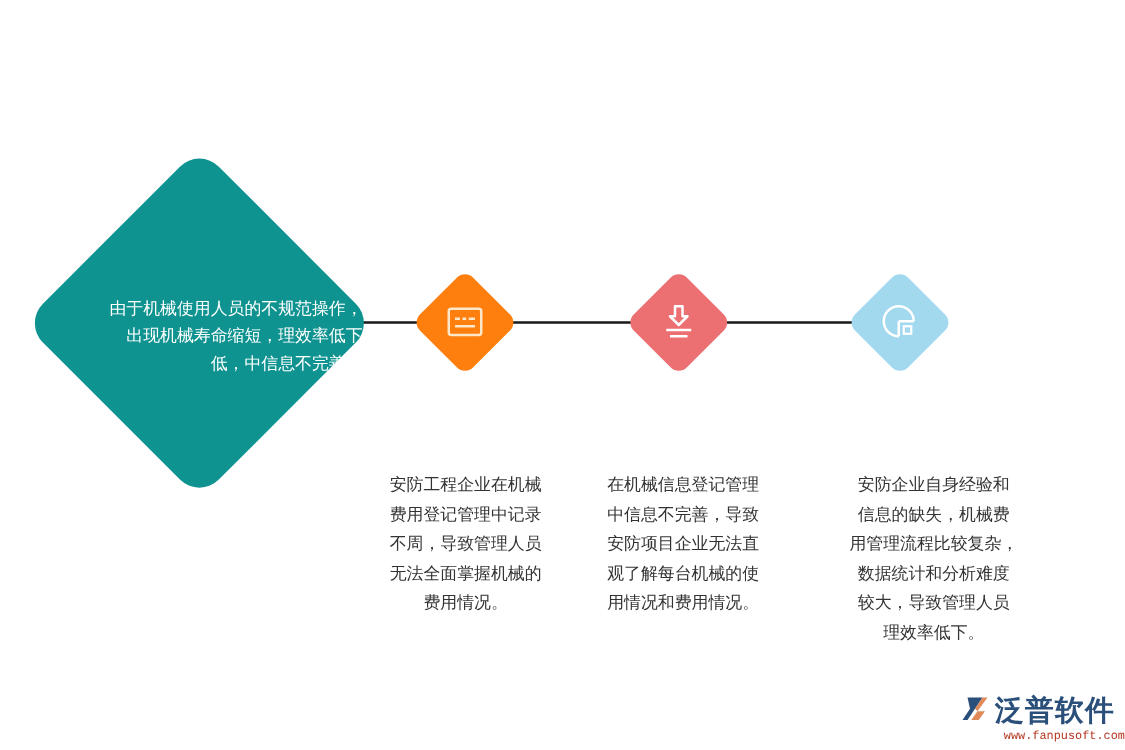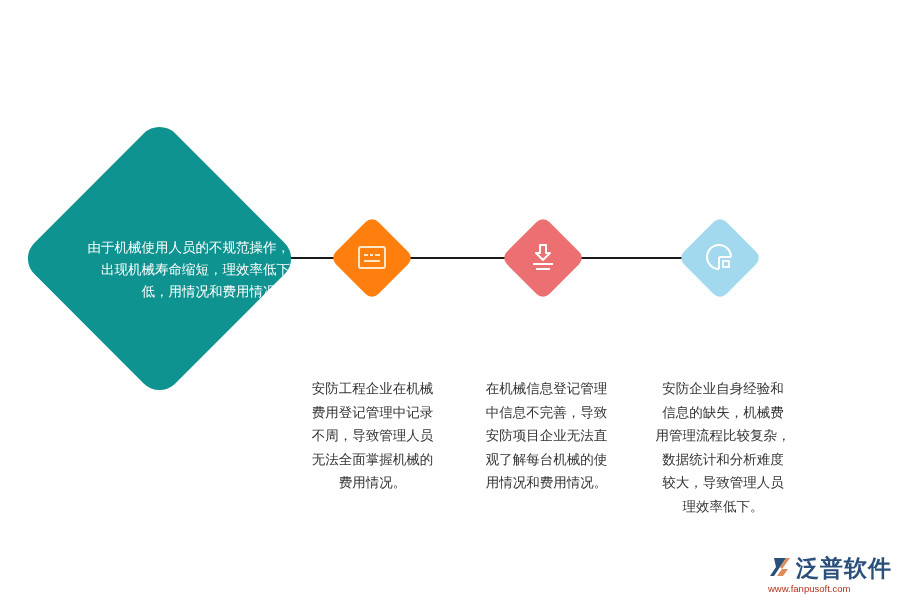--- a/index.html
+++ b/index.html
@@ -48,7 +48,7 @@
 <div class="big-text">
   <div>由于机械使用人员的不规范操作，</div>
   <div>出现机械寿命缩短，理效率低下</div>
-  <div>低，用情况和费用情况。</div>
+  <div>低，中信息不完善。</div>
 </div>
 
 <div class="diamond small-diamond d1"></div>

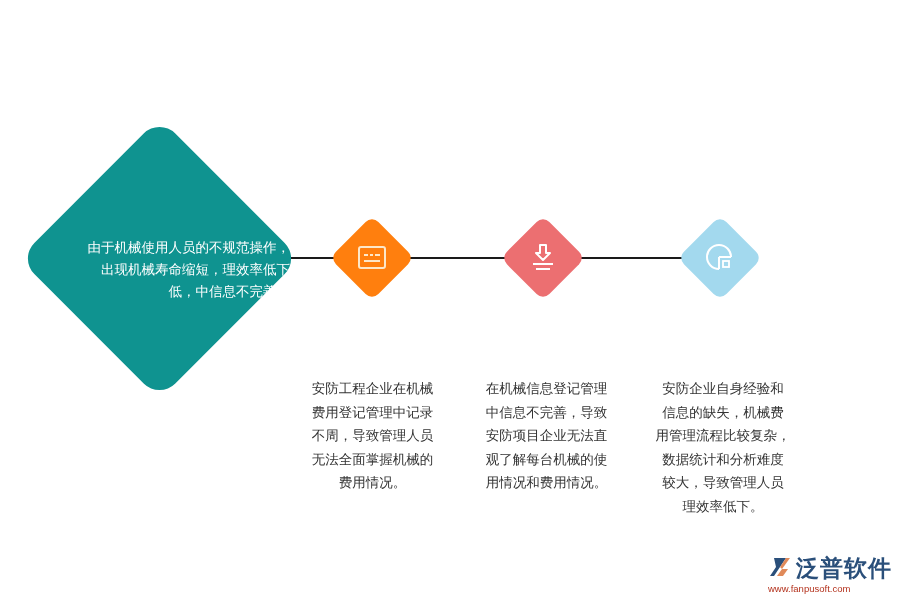--- a/index.html
+++ b/index.html
@@ -33,7 +33,7 @@
   }
   .desc1 { left:300px; top:377px; width:145px; }
   .desc2 { left:474px; top:377px; width:145px; }
-  .desc3 { left:648px; top:377px; width:150px; }
+  .desc3 { left:672px; top:377px; width:150px; }
   .logo { position:absolute; left:768px; top:553px; width:126px; height:42px; }
   .logo-top { display:flex; align-items:center; }
   .logo-name { font-size:23px; color:#2a4f7a; letter-spacing:1px; margin-left:4px; font-weight:bold; }

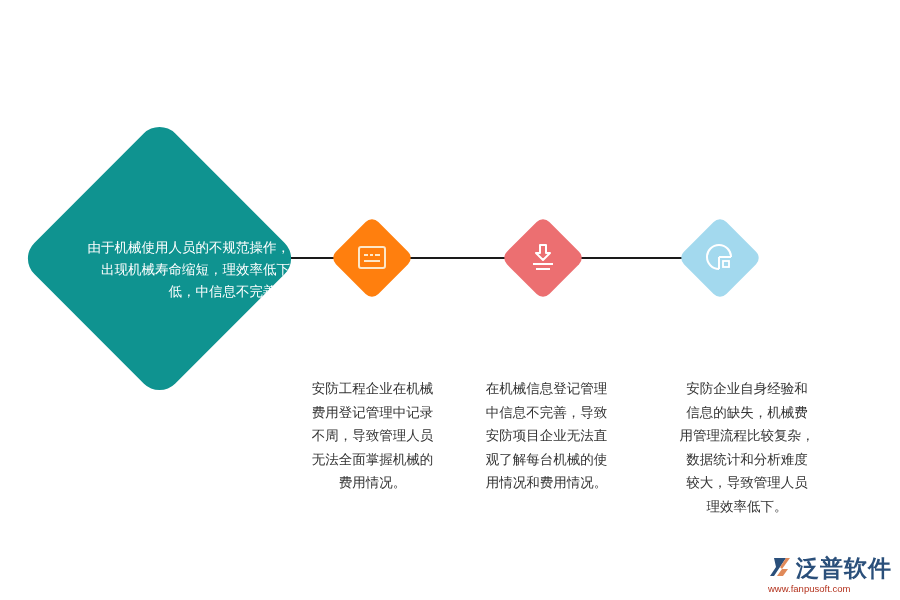--- a/index.html
+++ b/index.html
@@ -37,7 +37,7 @@
   .logo { position:absolute; left:768px; top:553px; width:126px; height:42px; }
   .logo-top { display:flex; align-items:center; }
   .logo-name { font-size:23px; color:#2a4f7a; letter-spacing:1px; margin-left:4px; font-weight:bold; }
-  .logo-url { font-family:Liberation Sans, sans-serif; font-size:9.5px; color:#b4331e; margin-top:-1px; }
+  .logo-url { font-family:Liberation Mono, monospace; font-size:9.5px; color:#b4331e; margin-top:-1px;margin-left:35px; }
 </style>
 </head>
 <body>

